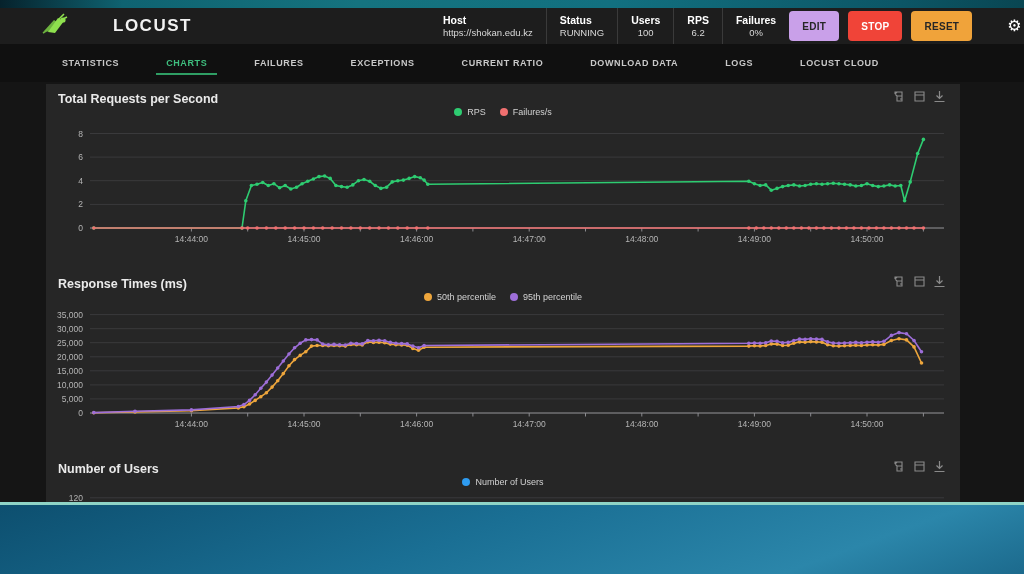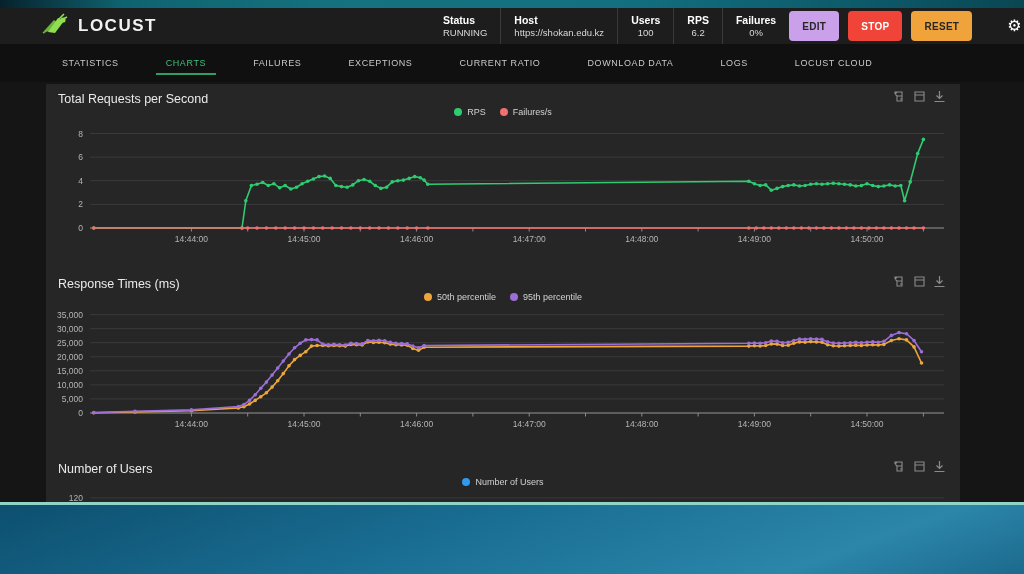--- a/index.html
+++ b/index.html
@@ -18,7 +18,7 @@
   .topbar { position:absolute; top:8px; left:0; width:100%; height:36px; background:#1d1d1d;
     display:flex; align-items:center; padding:0 44px 0 40px; }
   .brand { display:flex; align-items:center; gap:8px; width:390px; flex:none; cursor:pointer; }
-  .brand-title { color:#f2f2f2; font-size:17px; font-weight:bold; letter-spacing:1.5px; }
+  .brand-title { color:#f2f2f2; font-size:17px; font-weight:bold; letter-spacing:1.5px;margin-left:35px; }
   .stats { display:flex; align-items:stretch; height:36px; }
   .stat { display:flex; flex-direction:column; justify-content:center; padding:0 13px; border-left:1px solid #3a3a3a; }
   .stat:first-child { border-left:none; }

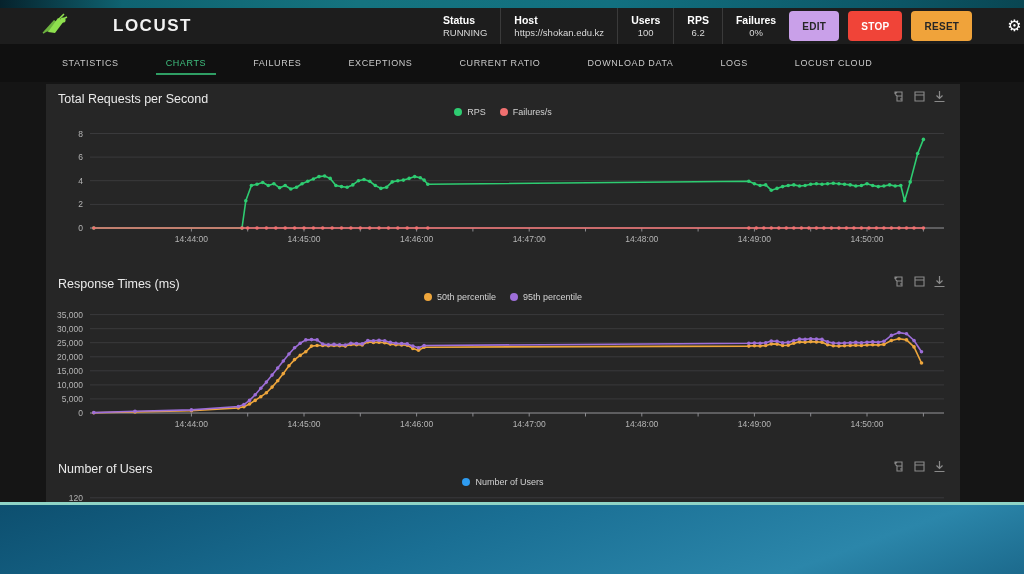--- a/index.html
+++ b/index.html
@@ -77,12 +77,12 @@
 
     <div class="stats">
       <div class="stat">
+        <span class="lbl">Host</span>
+        <span class="val">https://shokan.edu.kz</span>
+      </div>
+      <div class="stat">
         <span class="lbl">Status</span>
         <span class="val">RUNNING</span>
-      </div>
-      <div class="stat">
-        <span class="lbl">Host</span>
-        <span class="val">https://shokan.edu.kz</span>
       </div>
       <div class="stat center">
         <span class="lbl">Users</span>

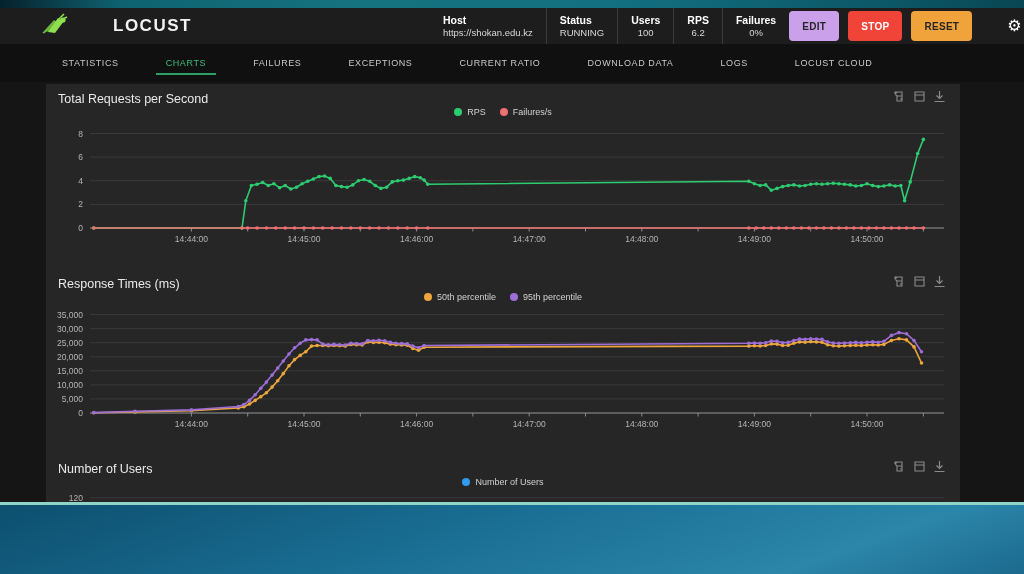--- a/index.html
+++ b/index.html
@@ -36,7 +36,7 @@
   
   .navbar { position:absolute; top:44px; left:0; width:100%; height:38px; background:#101010;
     display:flex; align-items:center; gap:27px; padding:0 0 0 52px; }
-  .tab { color:#c9c9c9; font-size:9px; font-weight:normal; letter-spacing:.6px; padding:6px 10px 7px; cursor:pointer; }
+  .tab { color:#c9c9c9; font-size:9px; font-weight:bold; letter-spacing:.6px; padding:6px 10px 7px; cursor:pointer; }
   .tab.active { color:#3fbf7f; border-bottom:2px solid #2f9e64; padding-bottom:5px; }
 
   

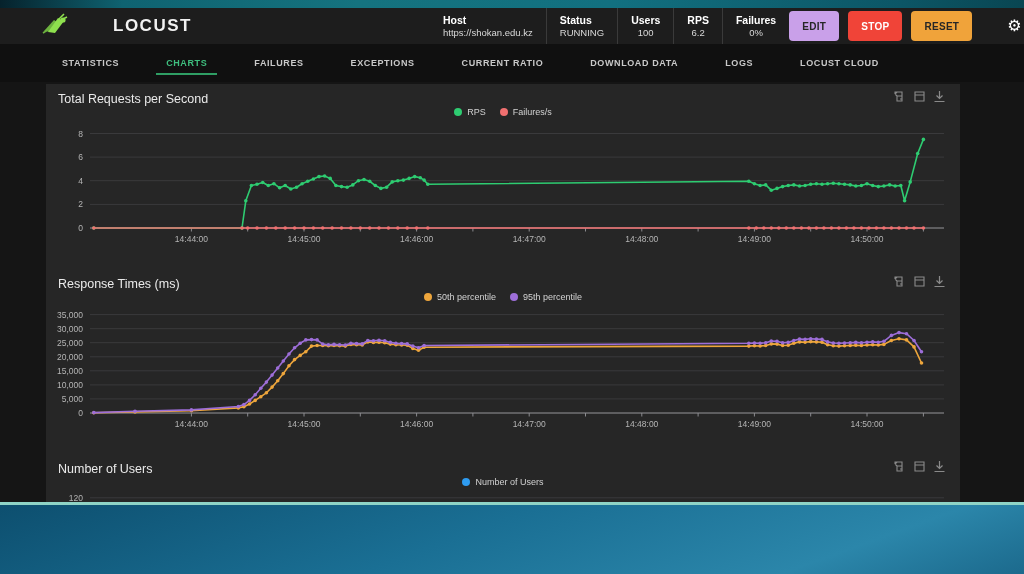--- a/index.html
+++ b/index.html
@@ -44,7 +44,7 @@
   .chart-block { position:relative; padding:0 10px; }
   .cb-1 { padding-top:5px; } .cb-2 { padding-top:24px; } .cb-3 { padding-top:24px; }
   .chart-title-row { position:relative; height:15px; }
-  .chart-title { color:#eaeaea; font-size:12.5px; font-weight:normal; padding-left:2px; }
+  .chart-title { color:#eaeaea; font-size:12.5px; font-weight:bold; padding-left:2px; }
   .toolbox { position:absolute; right:4px; top:1px; display:flex; gap:7px; }
   .tool { width:13px; height:13px; color:#8a8a8a; cursor:pointer; }
   .tool svg { width:13px; height:13px; display:block; }

